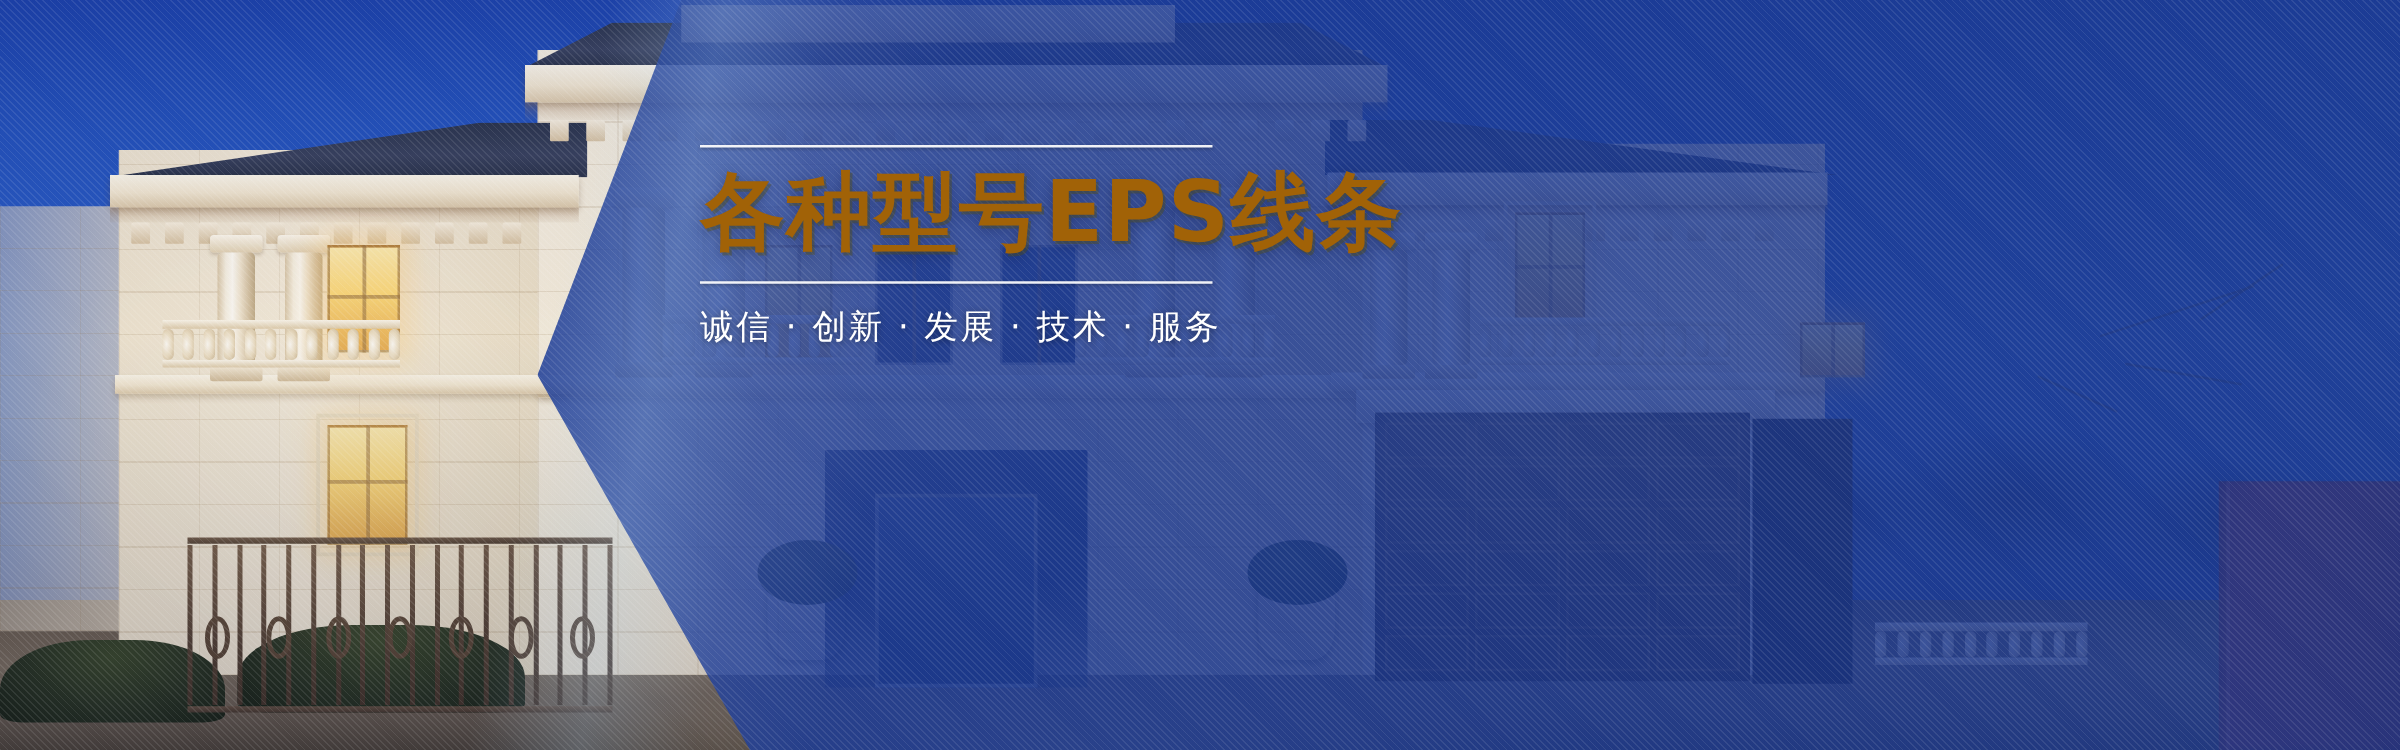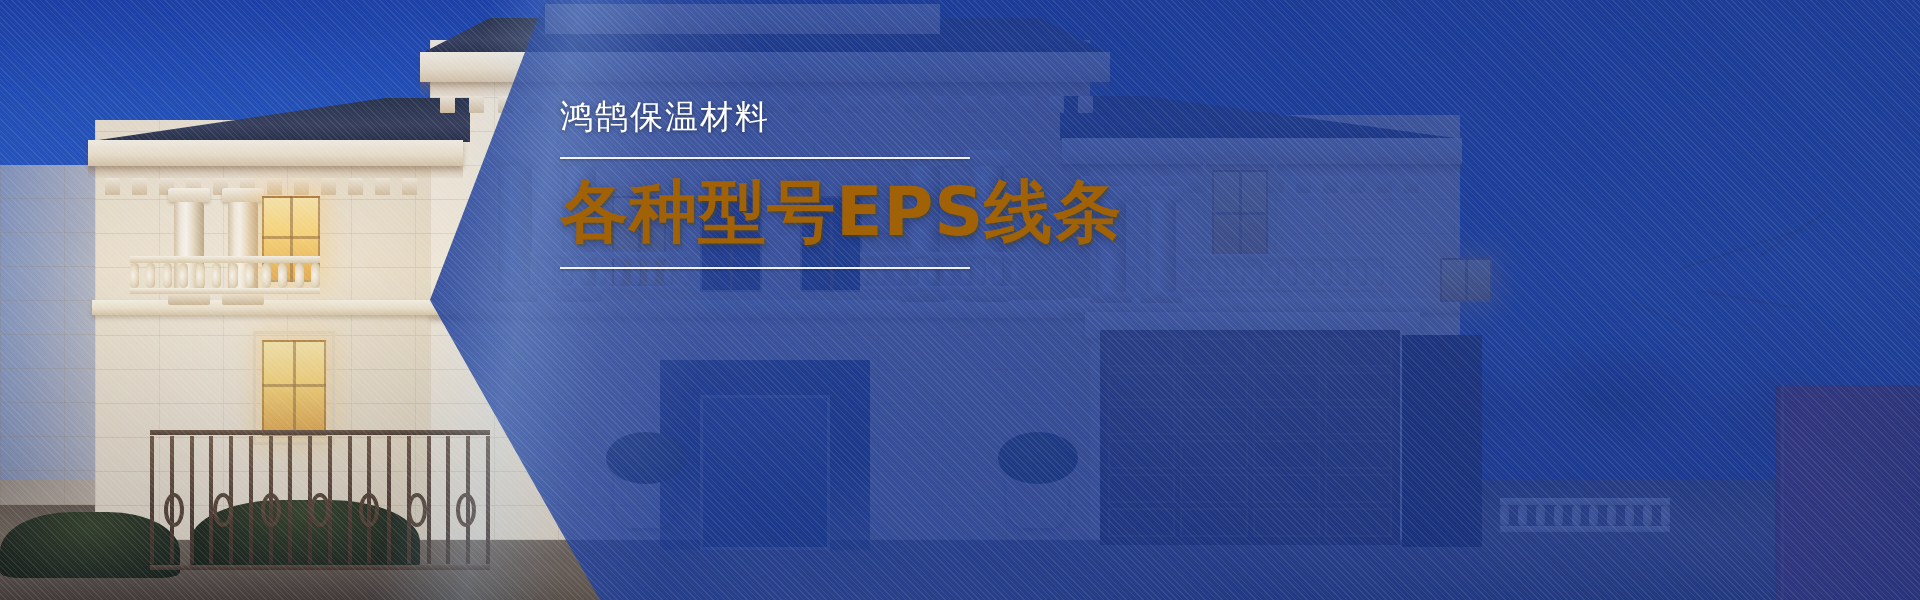--- a/index.html
+++ b/index.html
@@ -629,7 +629,6 @@
   <div class="hatch"></div>
 
   <div class="copy">
-    <div class="subtitle">鸿鹄保温材料</div>
     <div class="rule"></div>
     <div class="headline">各种型号EPS线条</div>
     <div class="rule below"></div>

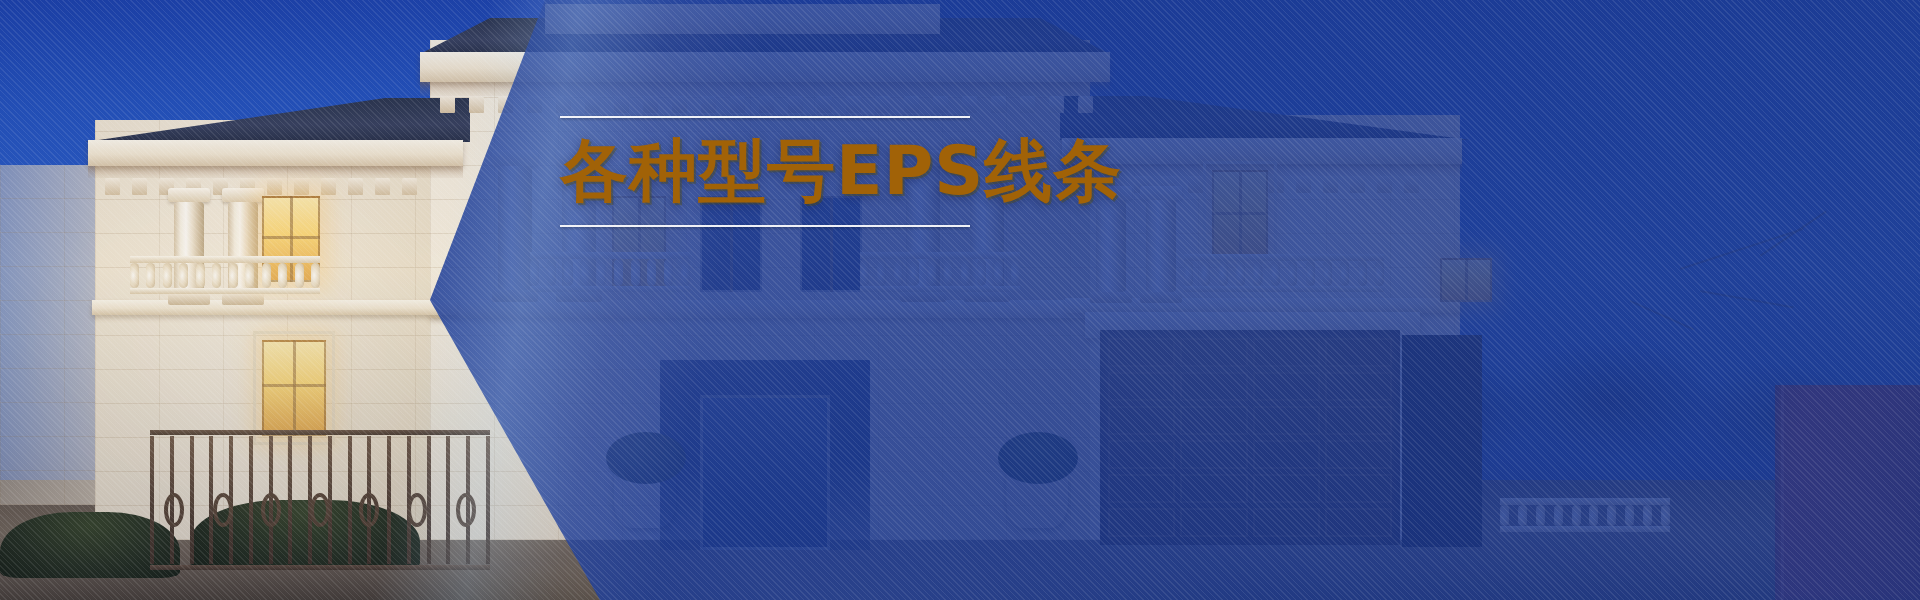--- a/index.html
+++ b/index.html
@@ -632,6 +632,7 @@
     <div class="rule"></div>
     <div class="headline">各种型号EPS线条</div>
     <div class="rule below"></div>
+    <div class="tagline">诚信 · 创新 · 发展 · 技术 · 服务</div>
   </div>
 
 </div>

